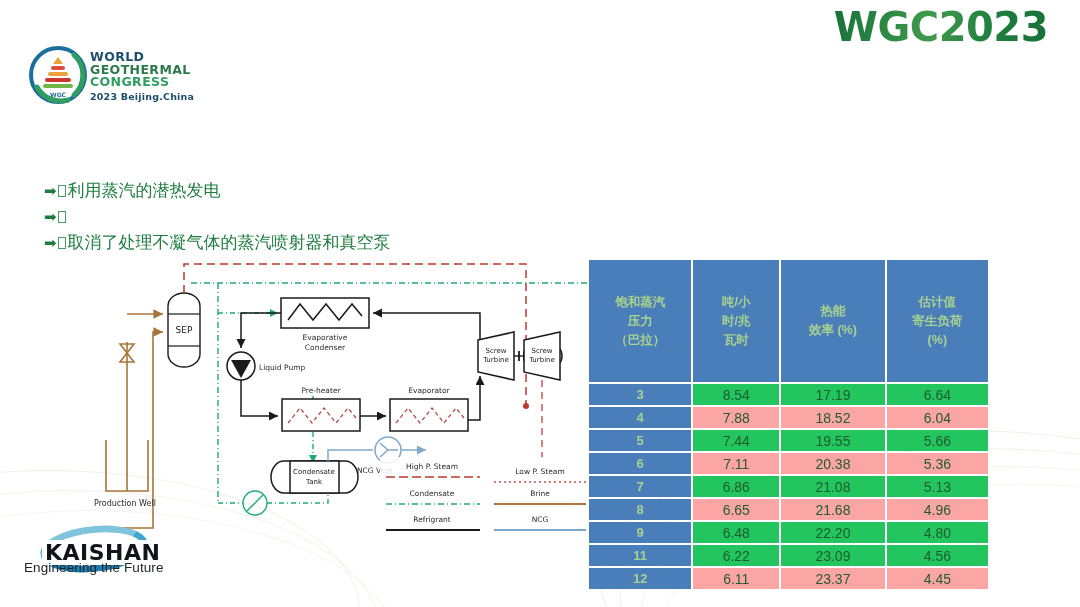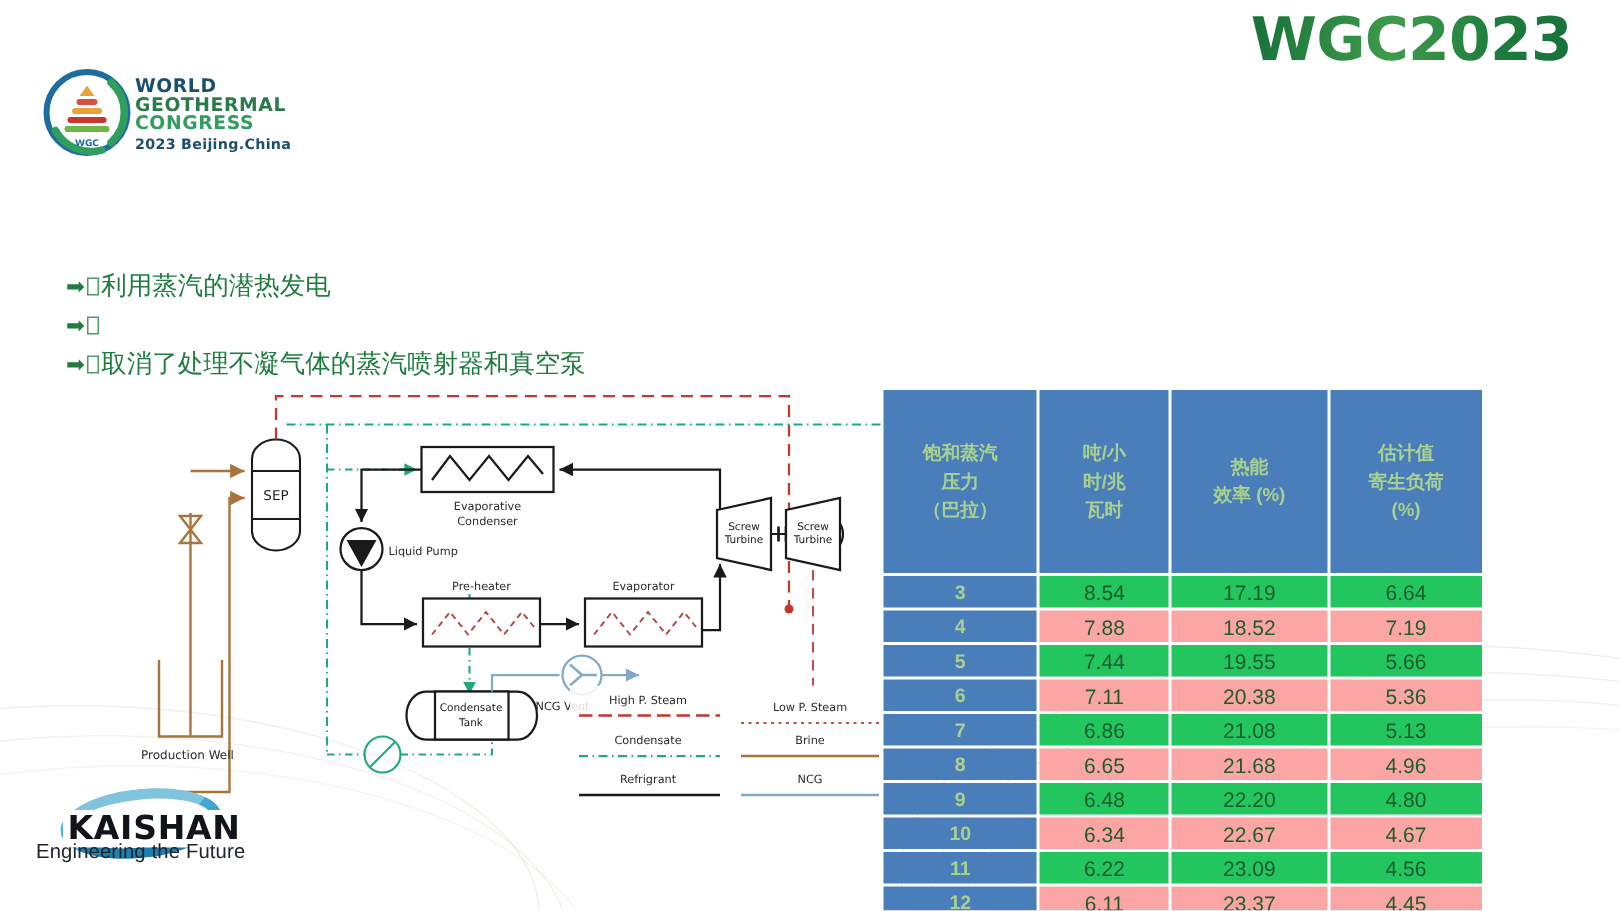--- a/index.html
+++ b/index.html
@@ -390,7 +390,7 @@
             <td class="k">4</td>
             <td class="v">7.88</td>
             <td class="v">18.52</td>
-            <td class="v">7.19</td>
+            <td class="v">6.04</td>
           </tr>
         <tr class="odd">
             <td class="k">5</td>

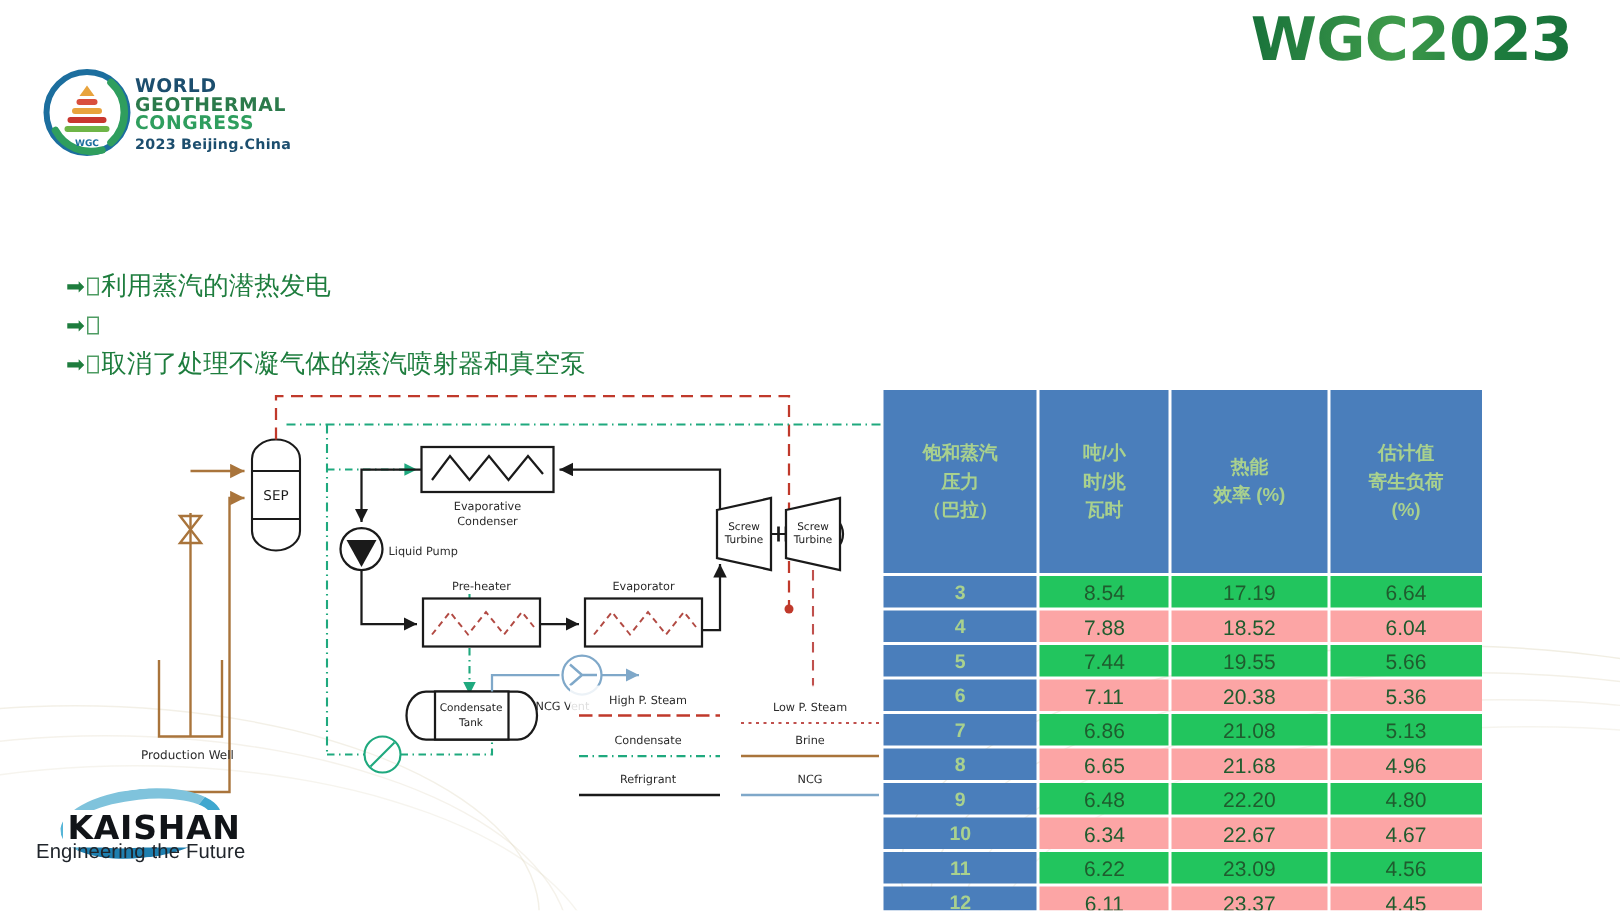--- a/index.html
+++ b/index.html
@@ -422,12 +422,6 @@
             <td class="v">22.20</td>
             <td class="v">4.80</td>
           </tr>
-        <tr class="even">
-            <td class="k">10</td>
-            <td class="v">6.34</td>
-            <td class="v">22.67</td>
-            <td class="v">4.67</td>
-          </tr>
         <tr class="odd">
             <td class="k">11</td>
             <td class="v">6.22</td>

